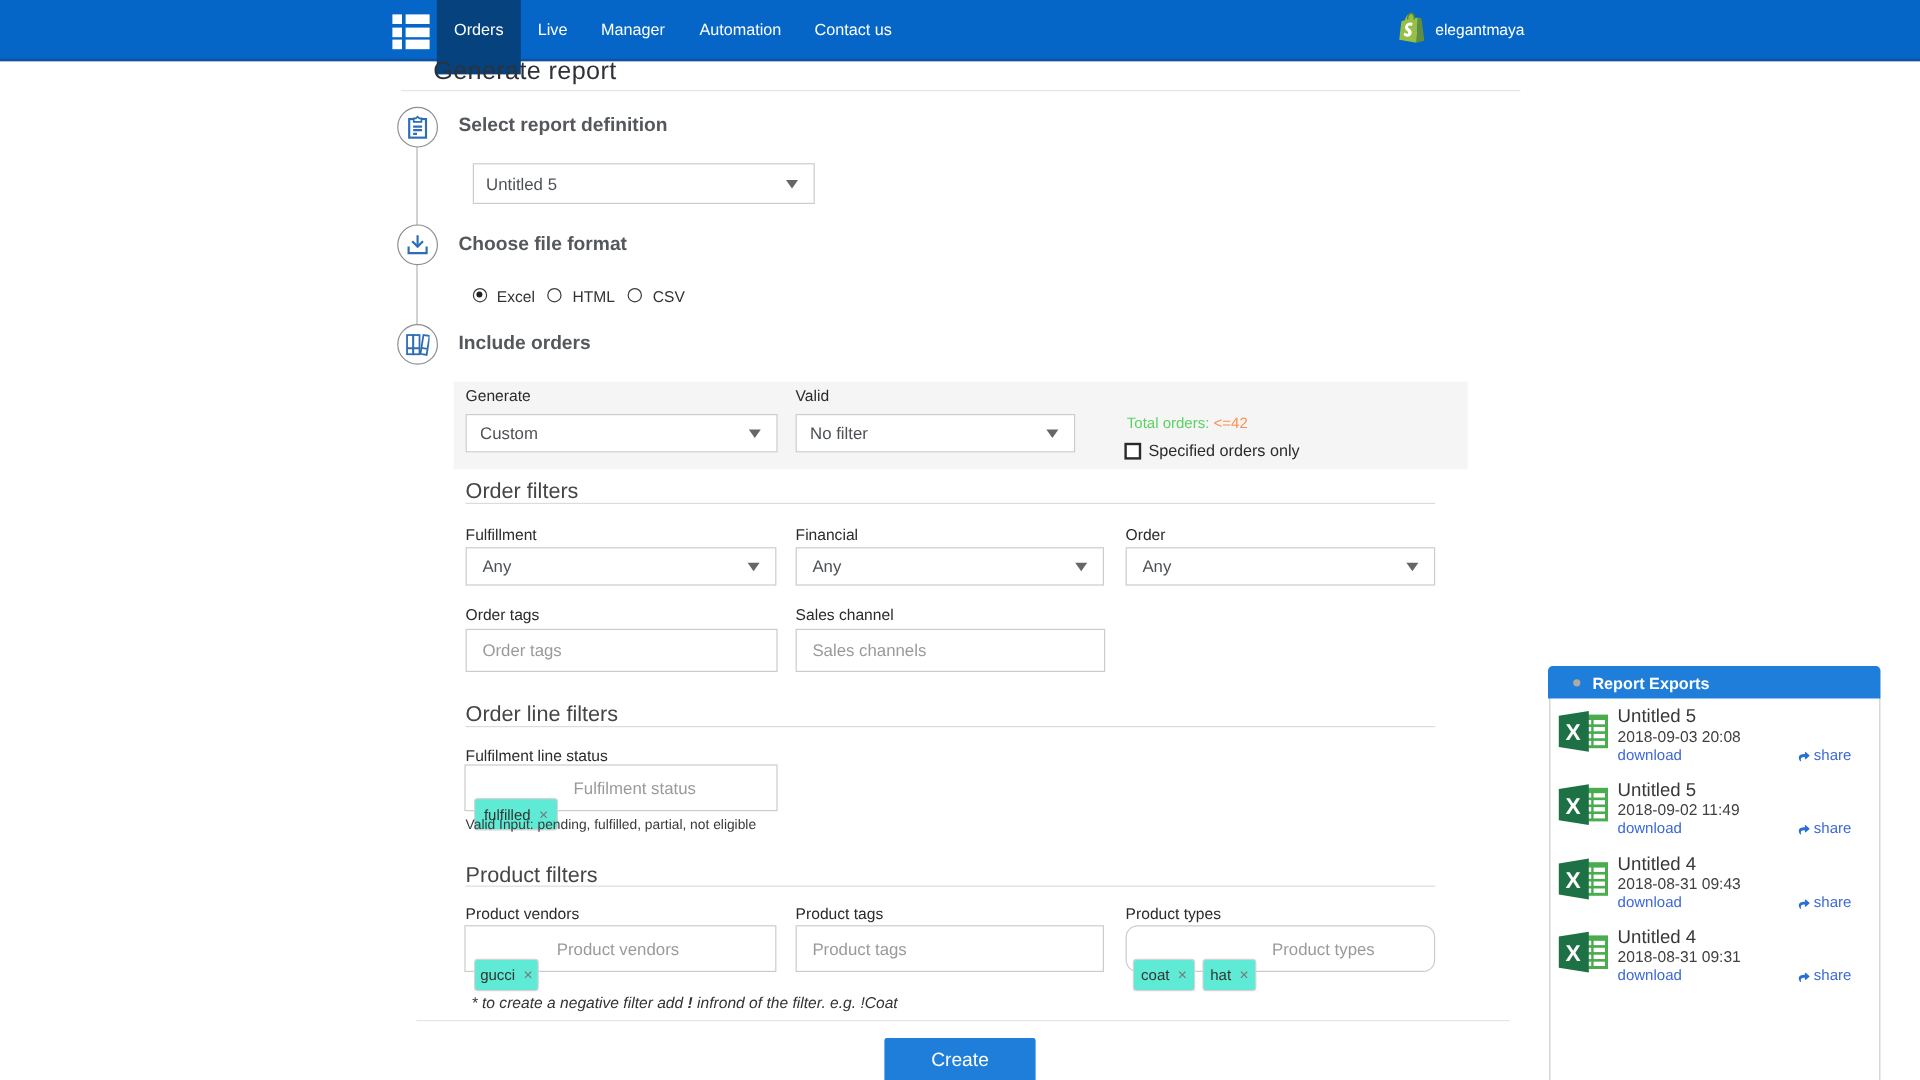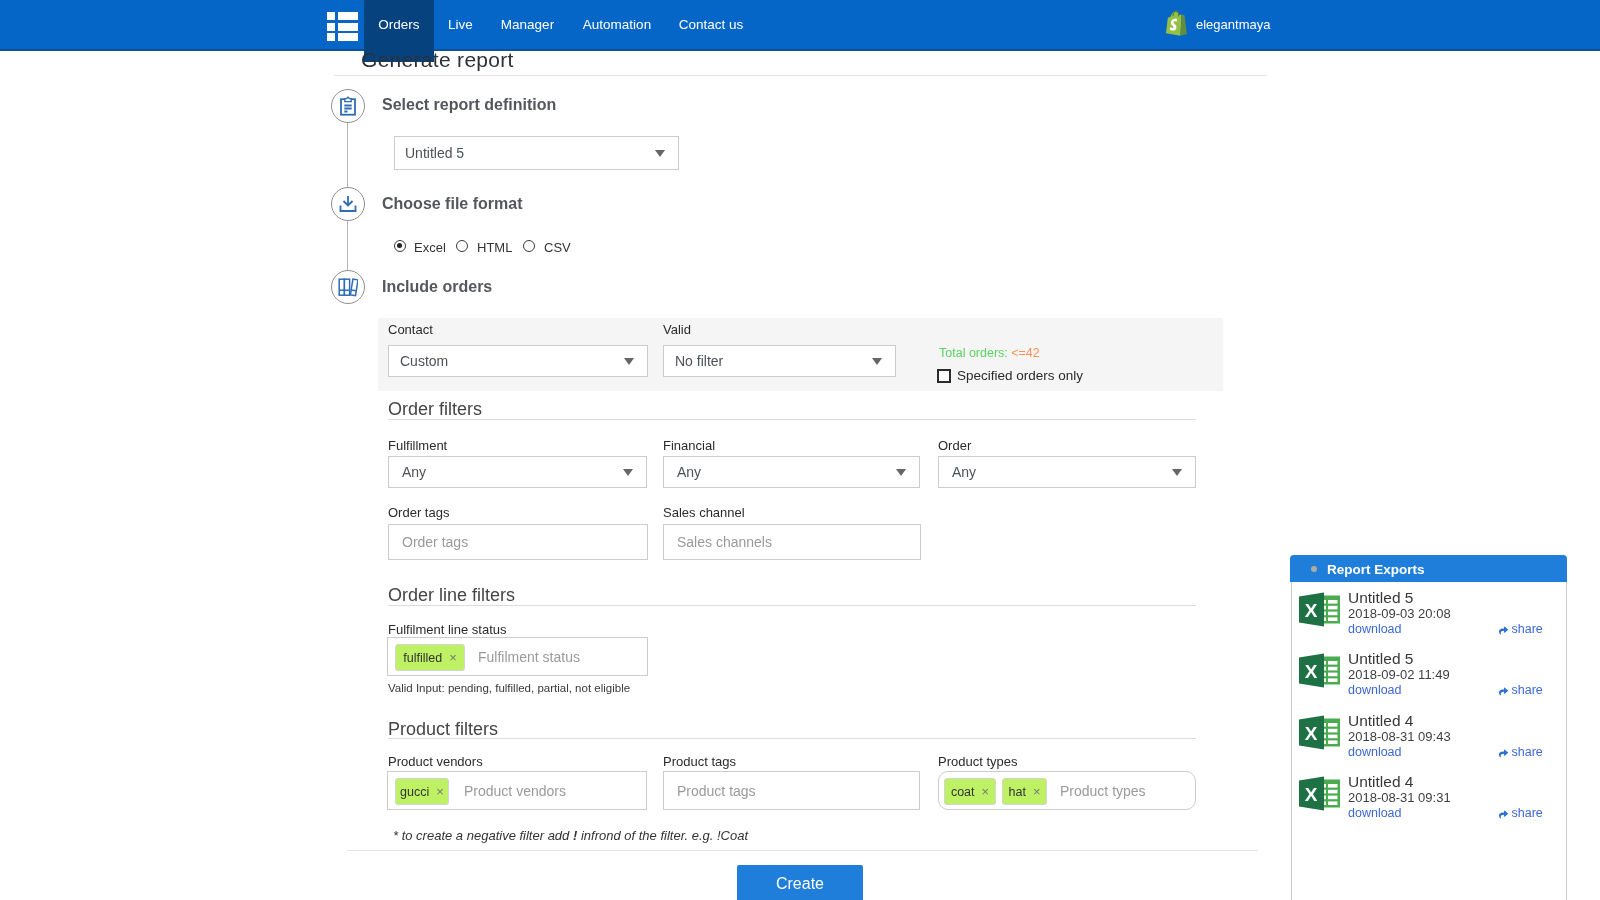--- a/index.html
+++ b/index.html
@@ -148,7 +148,7 @@
 <div class="rlab" style="left:544px;top:240px;">CSV</div>
 
 <div class="panelgray"></div>
-<div class="lab" style="left:388px;top:322px;">Contact</div>
+<div class="lab" style="left:388px;top:322px;">Generate</div>
 <div class="sel" style="left:388px;top:345px;width:260px;height:32px;">
   <div class="t" style="left:11px">Custom</div>
     <div class="caret"></div>

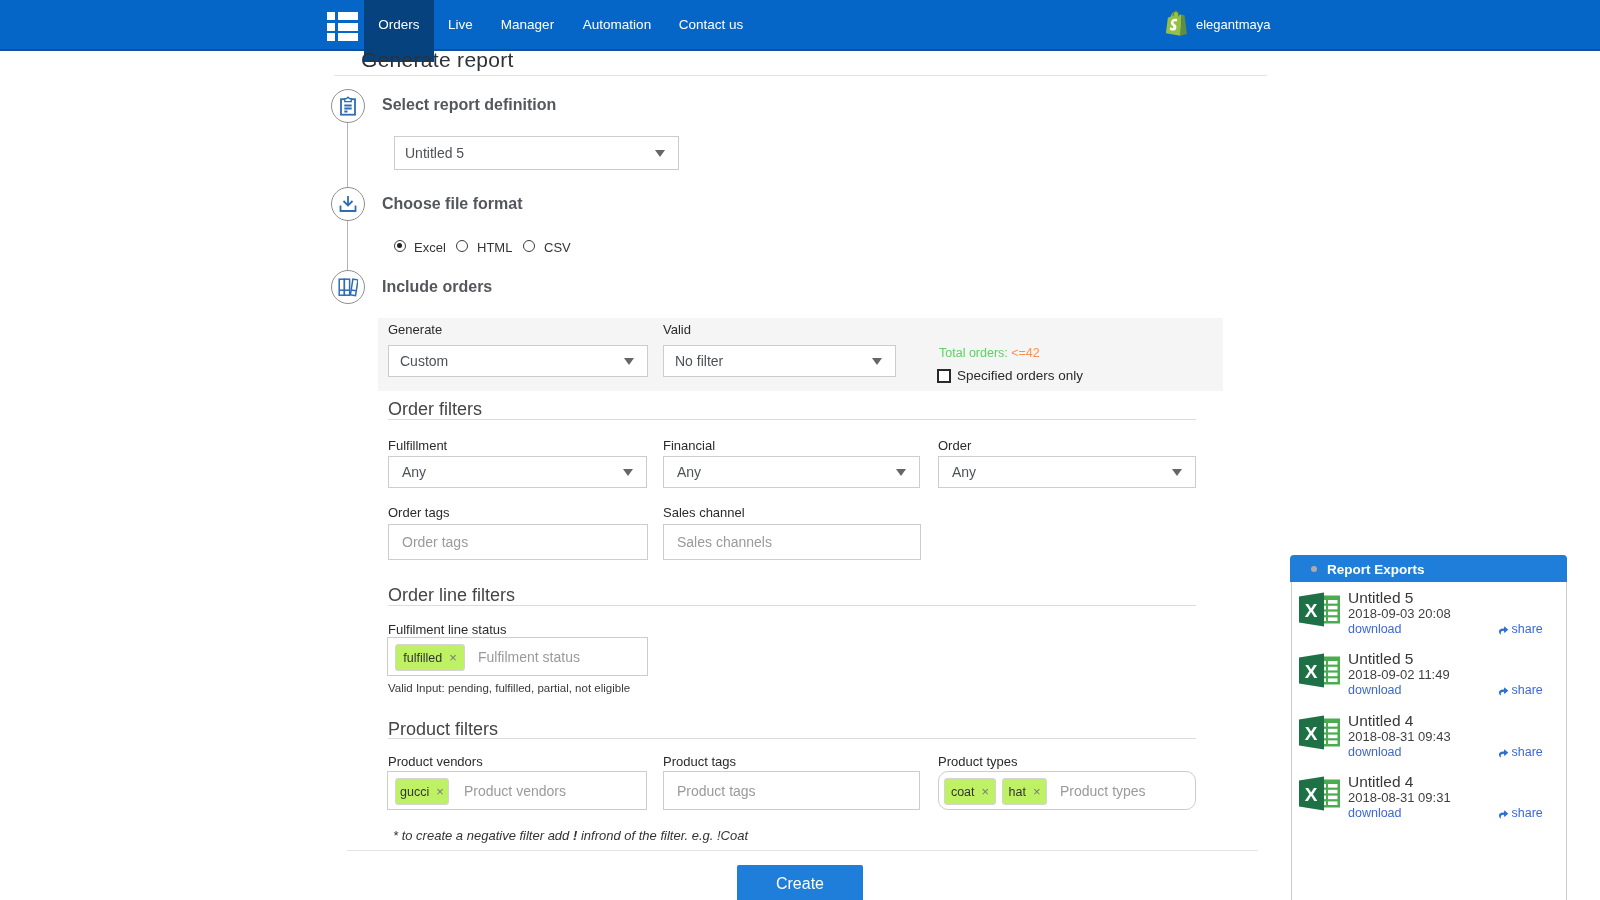--- a/index.html
+++ b/index.html
@@ -37,9 +37,9 @@
   font-size:14px; color:#9a9a9a; }
 .lab { position:absolute; font-size:13px; color:#2b2b2b; }
 .sect { position:absolute; font-size:18px; color:#454545; }
-.chip { position:absolute; background:#bef264; border:1px solid #d4d4d4;
+.chip { position:absolute; background:#5eead4; border:1px solid #d4d4d4;
   border-radius:3px; font-size:12.5px; color:#333; display:flex;
-  align-items:center; justify-content:center; }
+  align-items:center; justify-content:center;margin-top:21px; }
 .chip .x { color:#777; margin-left:7px; font-size:13px; }
 
 .radio { position:absolute; width:12px; height:12px; border:1.5px solid #3c3c3c;

